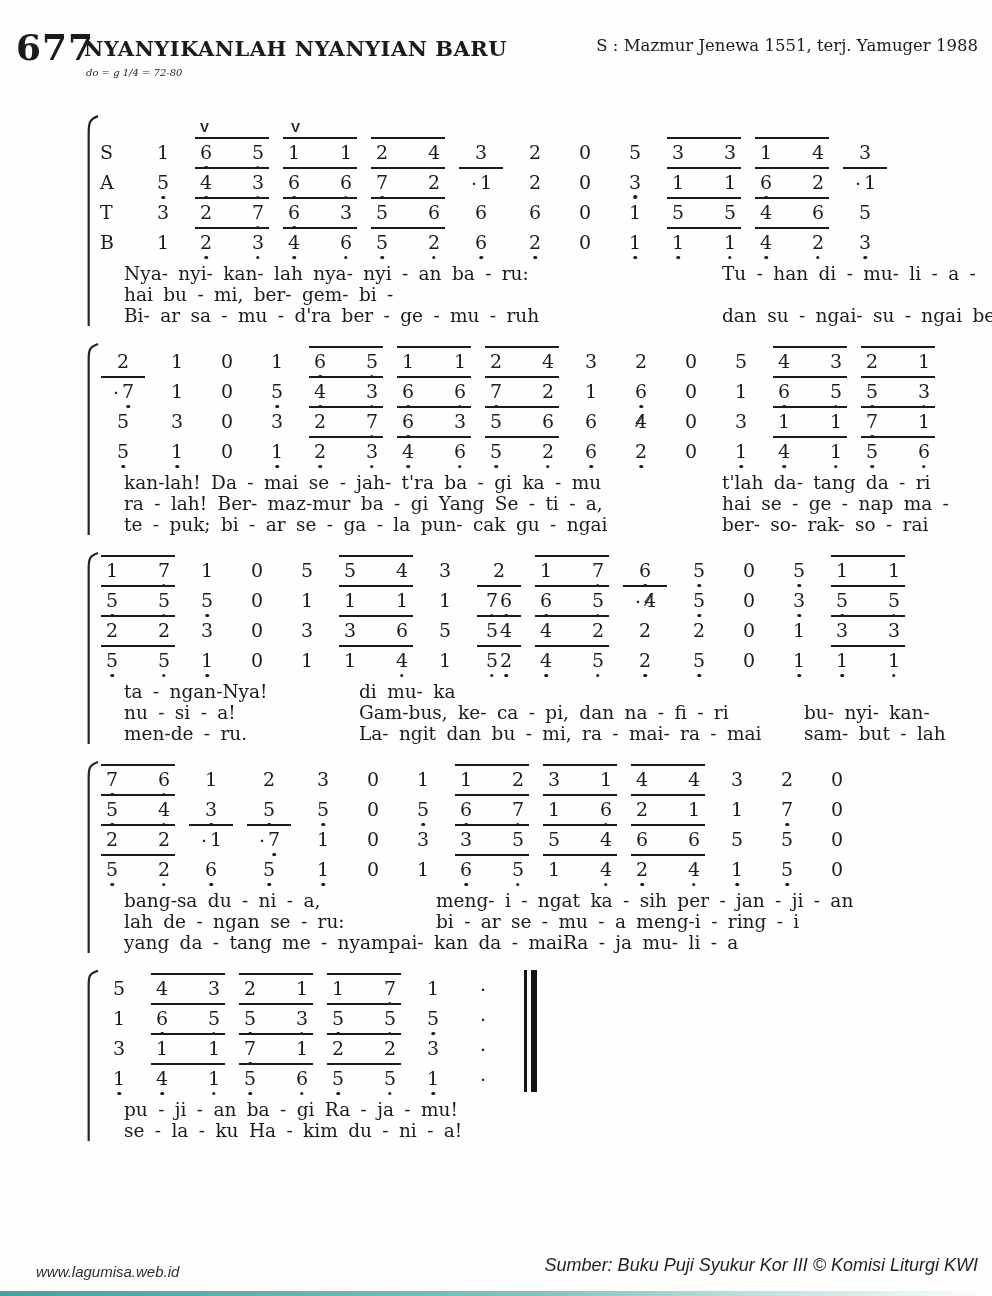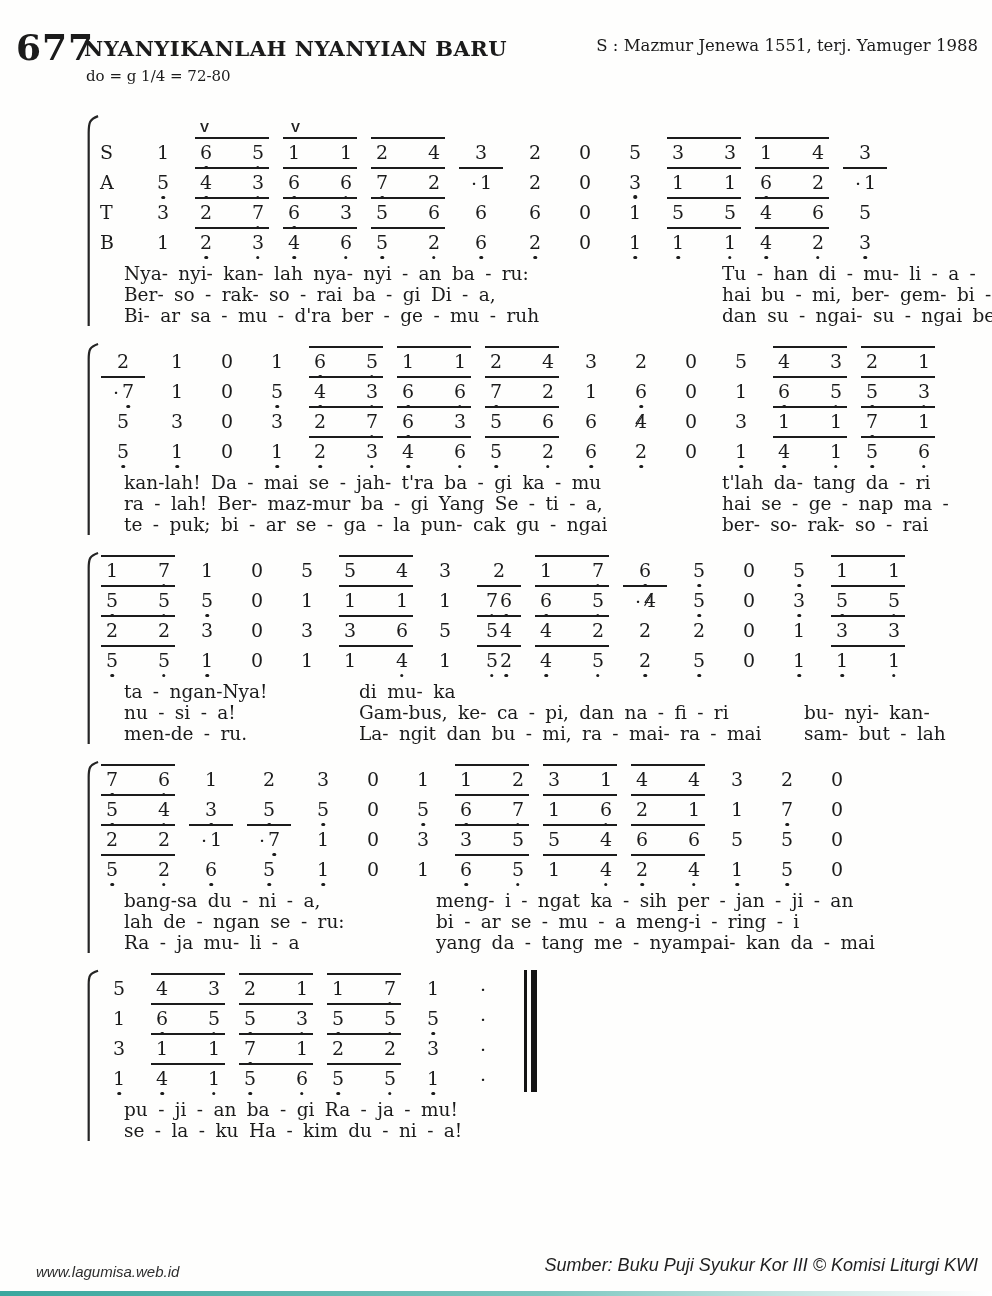--- a/index.html
+++ b/index.html
@@ -8,7 +8,7 @@
   
   .hymn-number{position:absolute;left:16px;top:26px;font-size:36px;font-weight:bold;letter-spacing:1px;}
   .hymn-title{position:absolute;left:84px;top:36px;font-size:21px;font-weight:bold;letter-spacing:.5px;}
-  .hymn-tempo{position:absolute;left:86px;top:67px;font-size:15px;}
+  .hymn-tempo{position:absolute;left:86px;top:67px;font-size:10px;font-style:italic;}
   .hymn-meta{position:absolute;right:14px;top:32px;text-align:right;font-size:16.5px;line-height:28px;}
   
   .sheet{position:absolute;left:84px;top:120px;width:880px;}

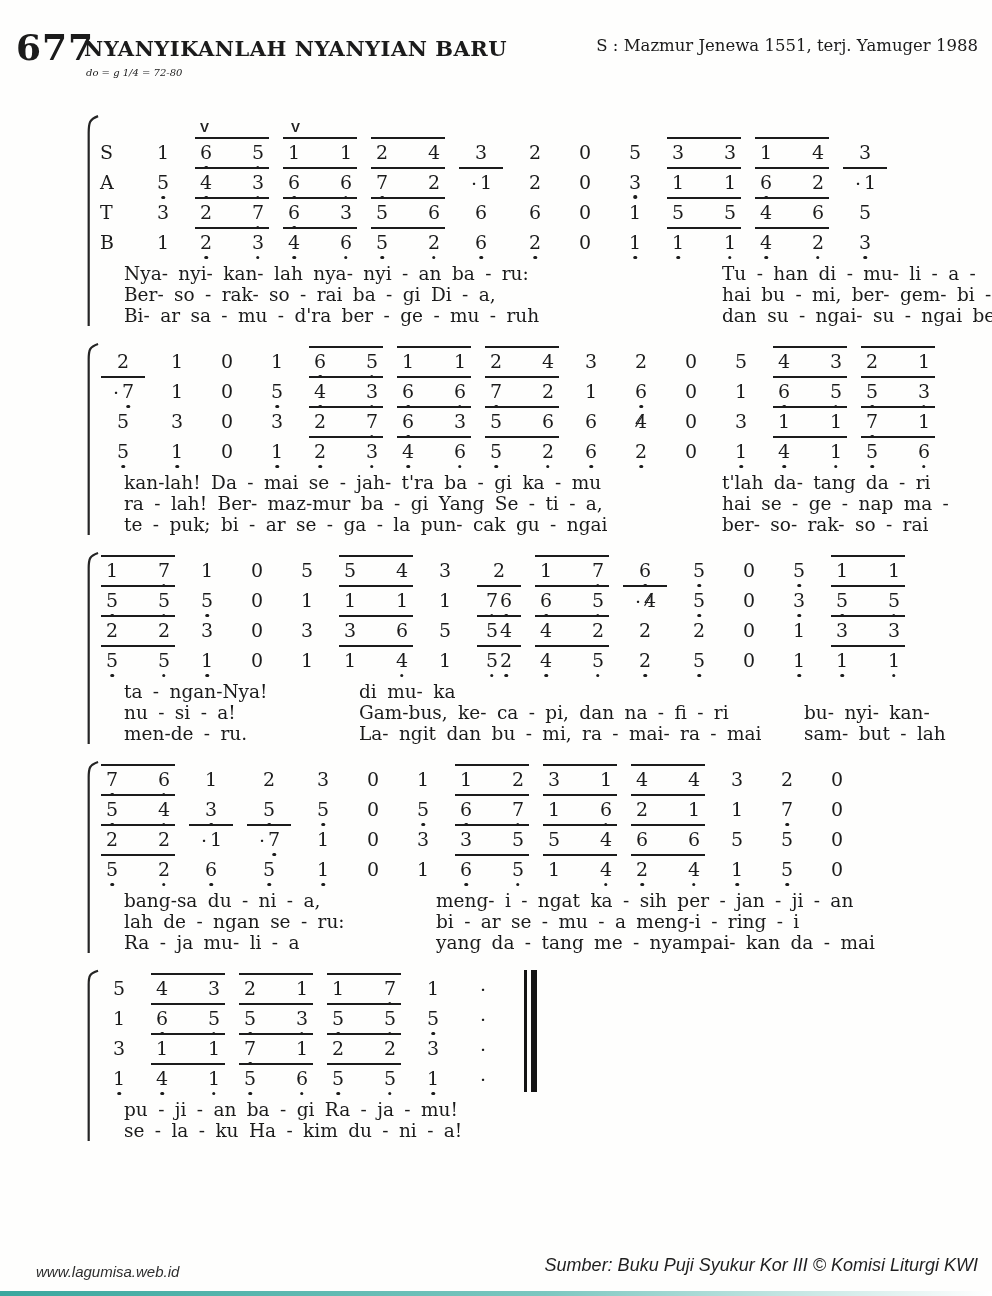--- a/index.html
+++ b/index.html
@@ -296,7 +296,6 @@
           <span class="seg seg1">Tu - han di - mu- li - a -</span>
         </div>
         <div class="lyric-line">
-          <span class="seg seg0">Ber- so - rak- so - rai ba - gi Di - a,</span>
           <span class="seg seg1">hai bu - mi, ber- gem- bi -</span>
         </div>
         <div class="lyric-line">

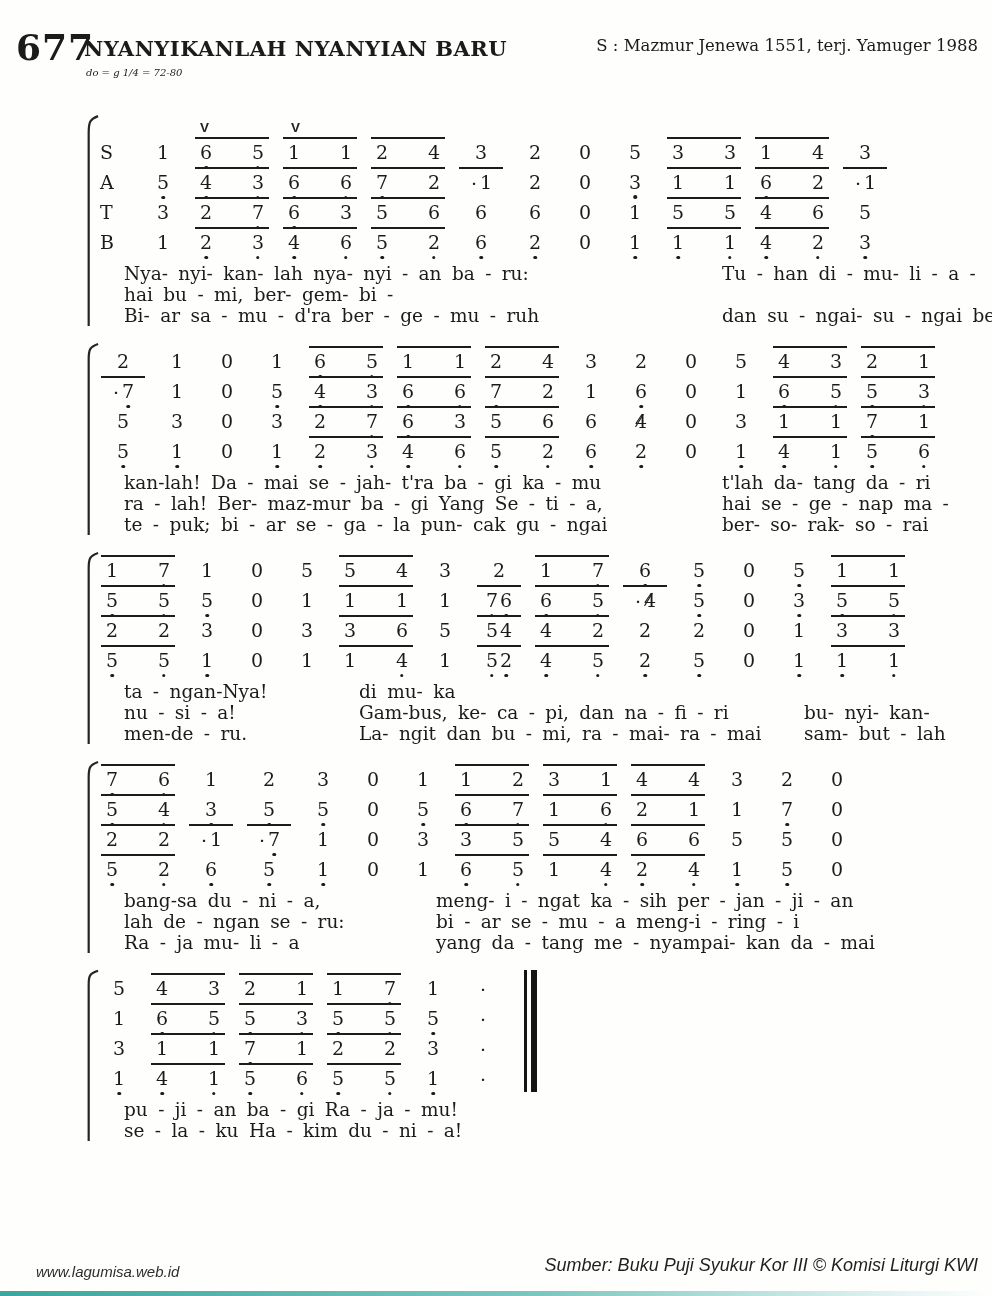--- a/index.html
+++ b/index.html
@@ -1015,8 +1015,8 @@
           <span class="seg seg1">bi - ar se - mu - a meng-i - ring - i</span>
         </div>
         <div class="lyric-line">
+          <span class="seg seg1">yang da - tang me - nyampai- kan da - mai</span>
           <span class="seg seg0">Ra - ja mu- li - a</span>
-          <span class="seg seg1">yang da - tang me - nyampai- kan da - mai</span>
         </div>
       </div>
       <div class="system sys4">

